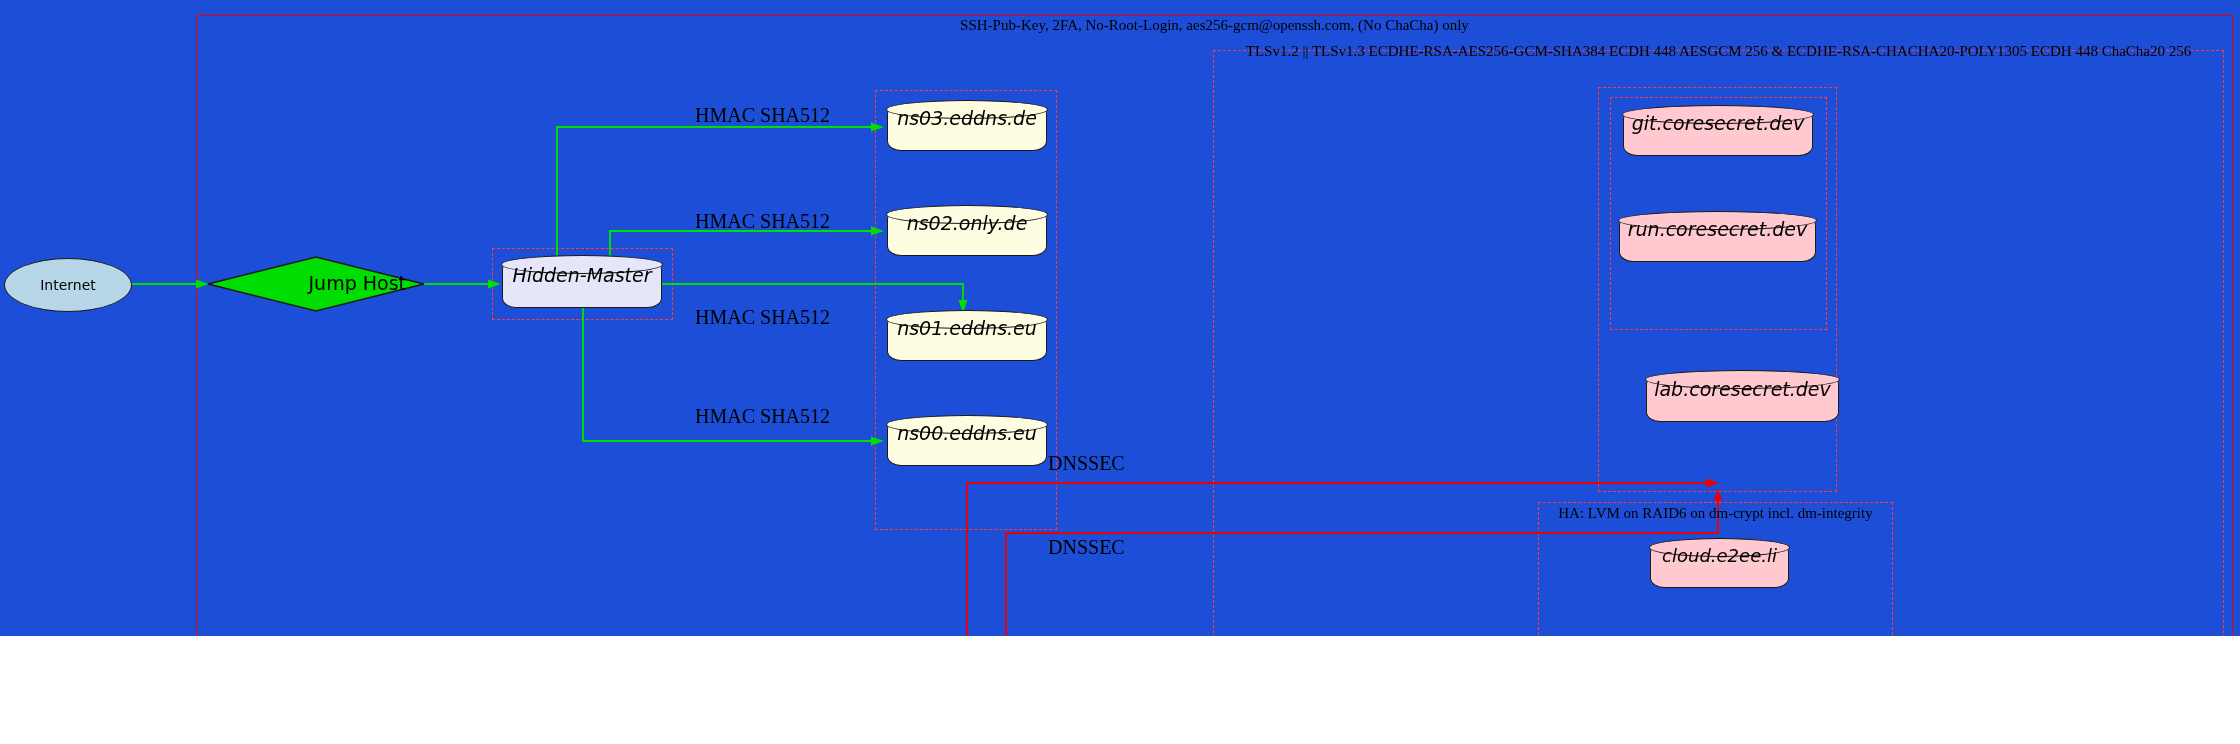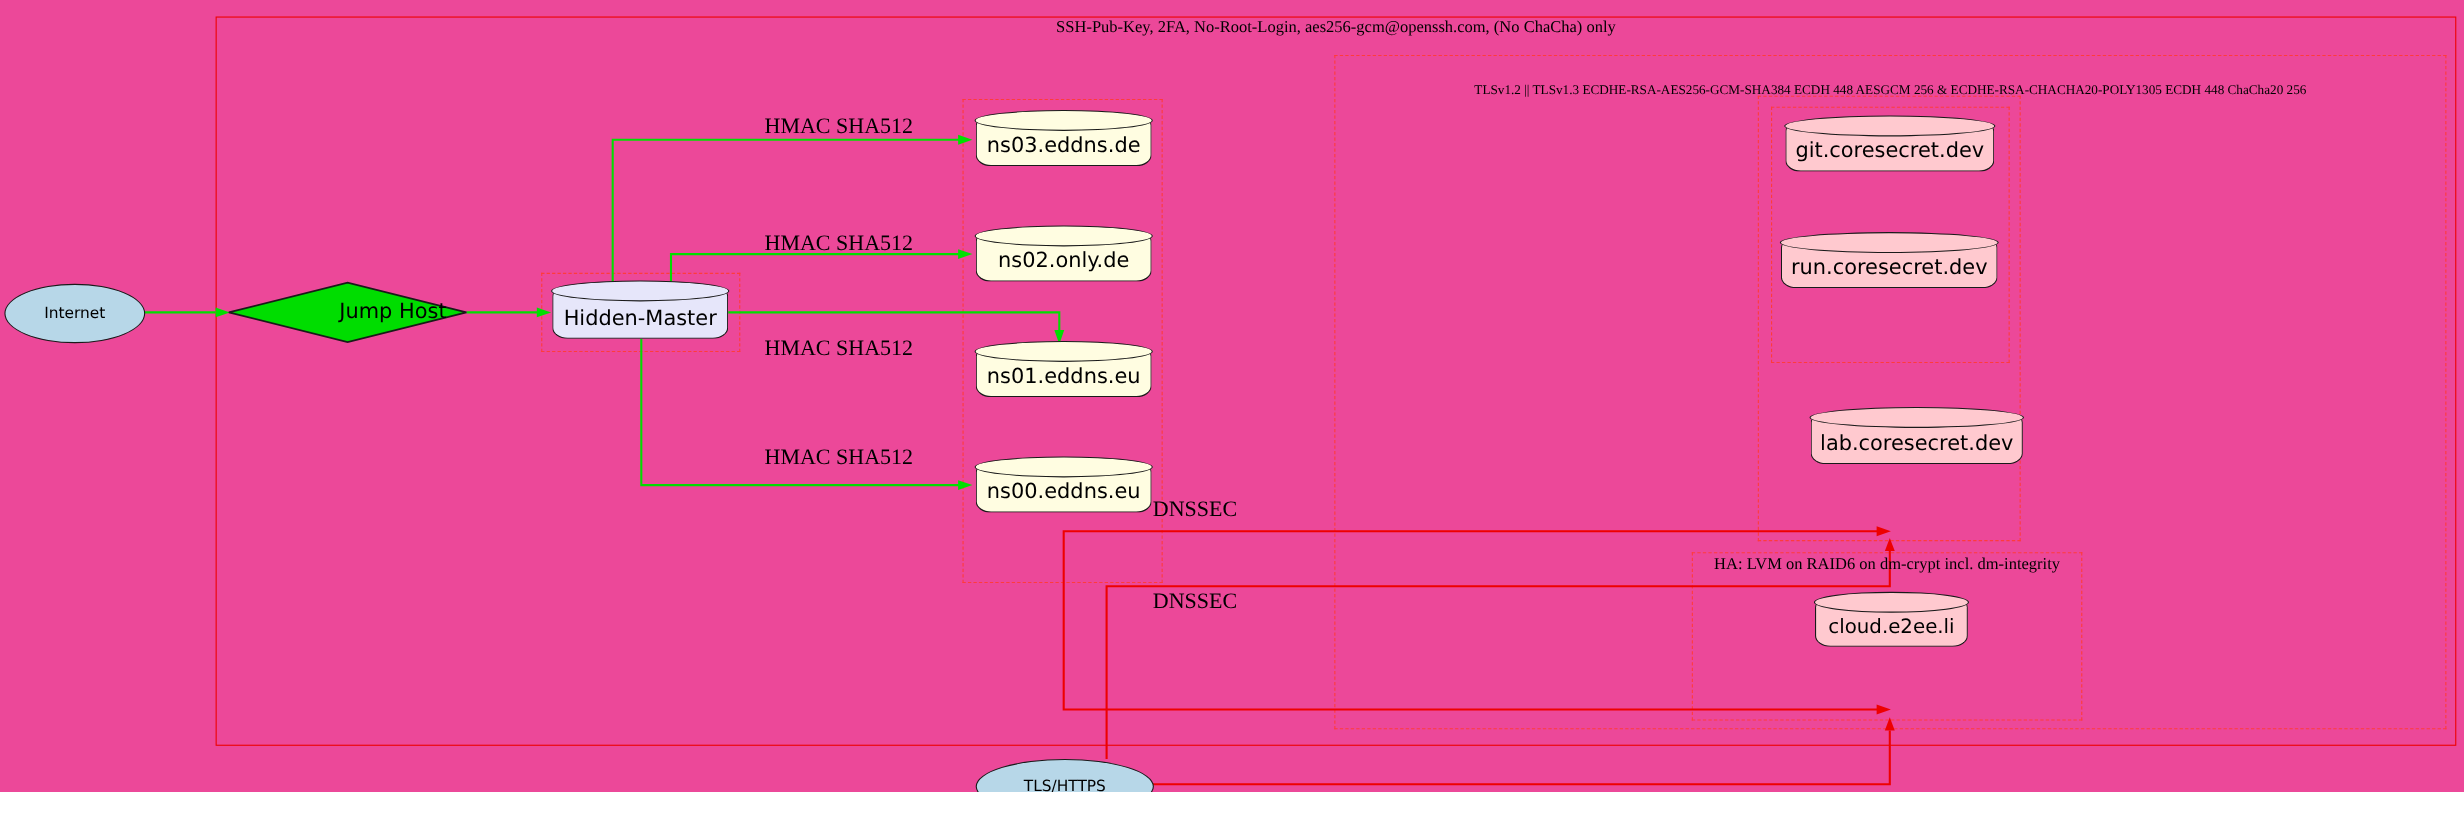--- a/index.html
+++ b/index.html
@@ -3,7 +3,7 @@
 <meta charset="utf-8">
 <style>
   html,body{margin:0;padding:0;background:#ffffff;}
-  #canvas{position:relative;width:2240px;height:720px;background:#ec4899;overflow:hidden;
+  #canvas{position:relative;width:2240px;height:636px;background:#1d4ed8;overflow:hidden;
           font-family:"DejaVu Sans","Liberation Sans",sans-serif;color:#000;}
   
   .box{position:absolute;box-sizing:border-box;}

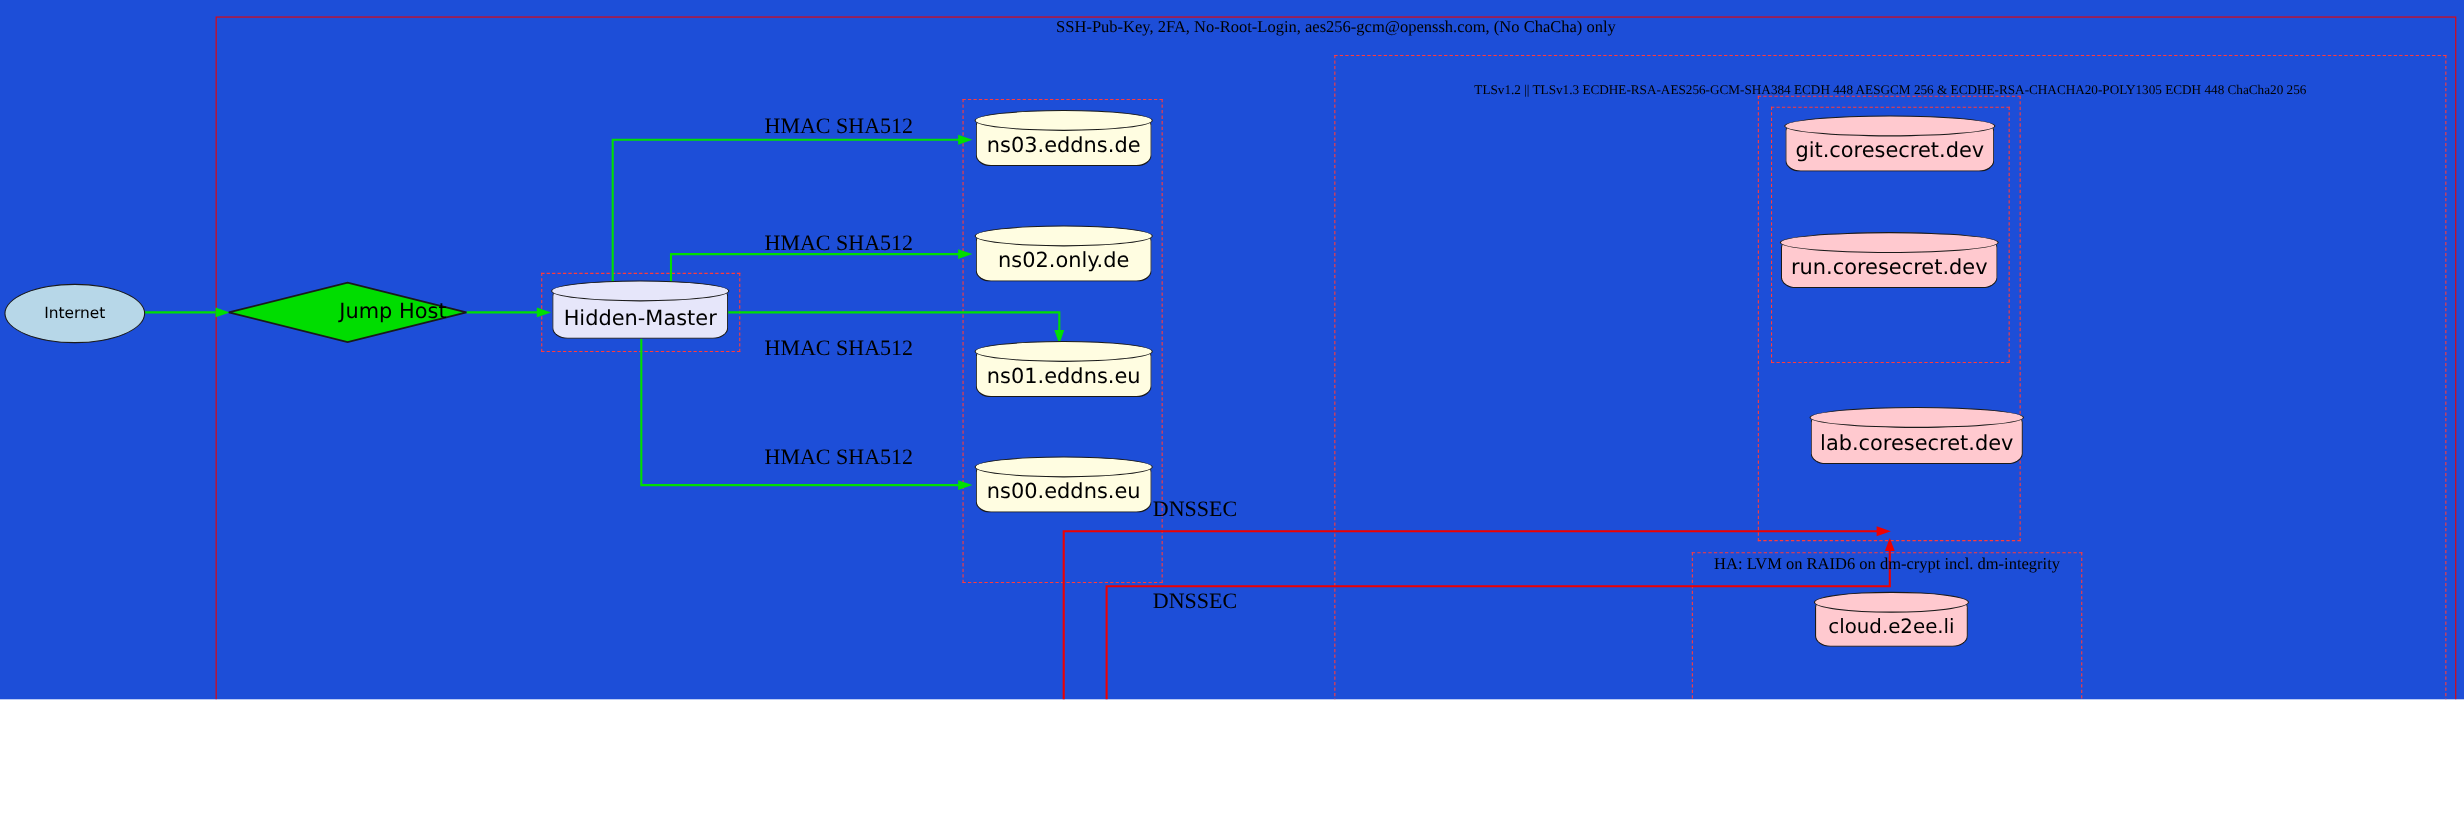--- a/index.html
+++ b/index.html
@@ -39,7 +39,7 @@
   #box-pink-inner{left:1610px;top:97px;width:217px;height:233px;}
   #box-ha{left:1538px;top:502px;width:355px;height:153px;}
   #lbl-ssh{left:196px;top:17px;width:2037px;}
-  #lbl-tls{left:1213px;top:74px;width:1011px;font-size:12px;}
+  #lbl-tls{left:1213px;top:43px;width:1011px;font-size:15px;}
   #lbl-ha{left:1538px;top:505px;width:355px;}
   
   #node-internet{left:4px;top:258px;width:126px;height:52px;}

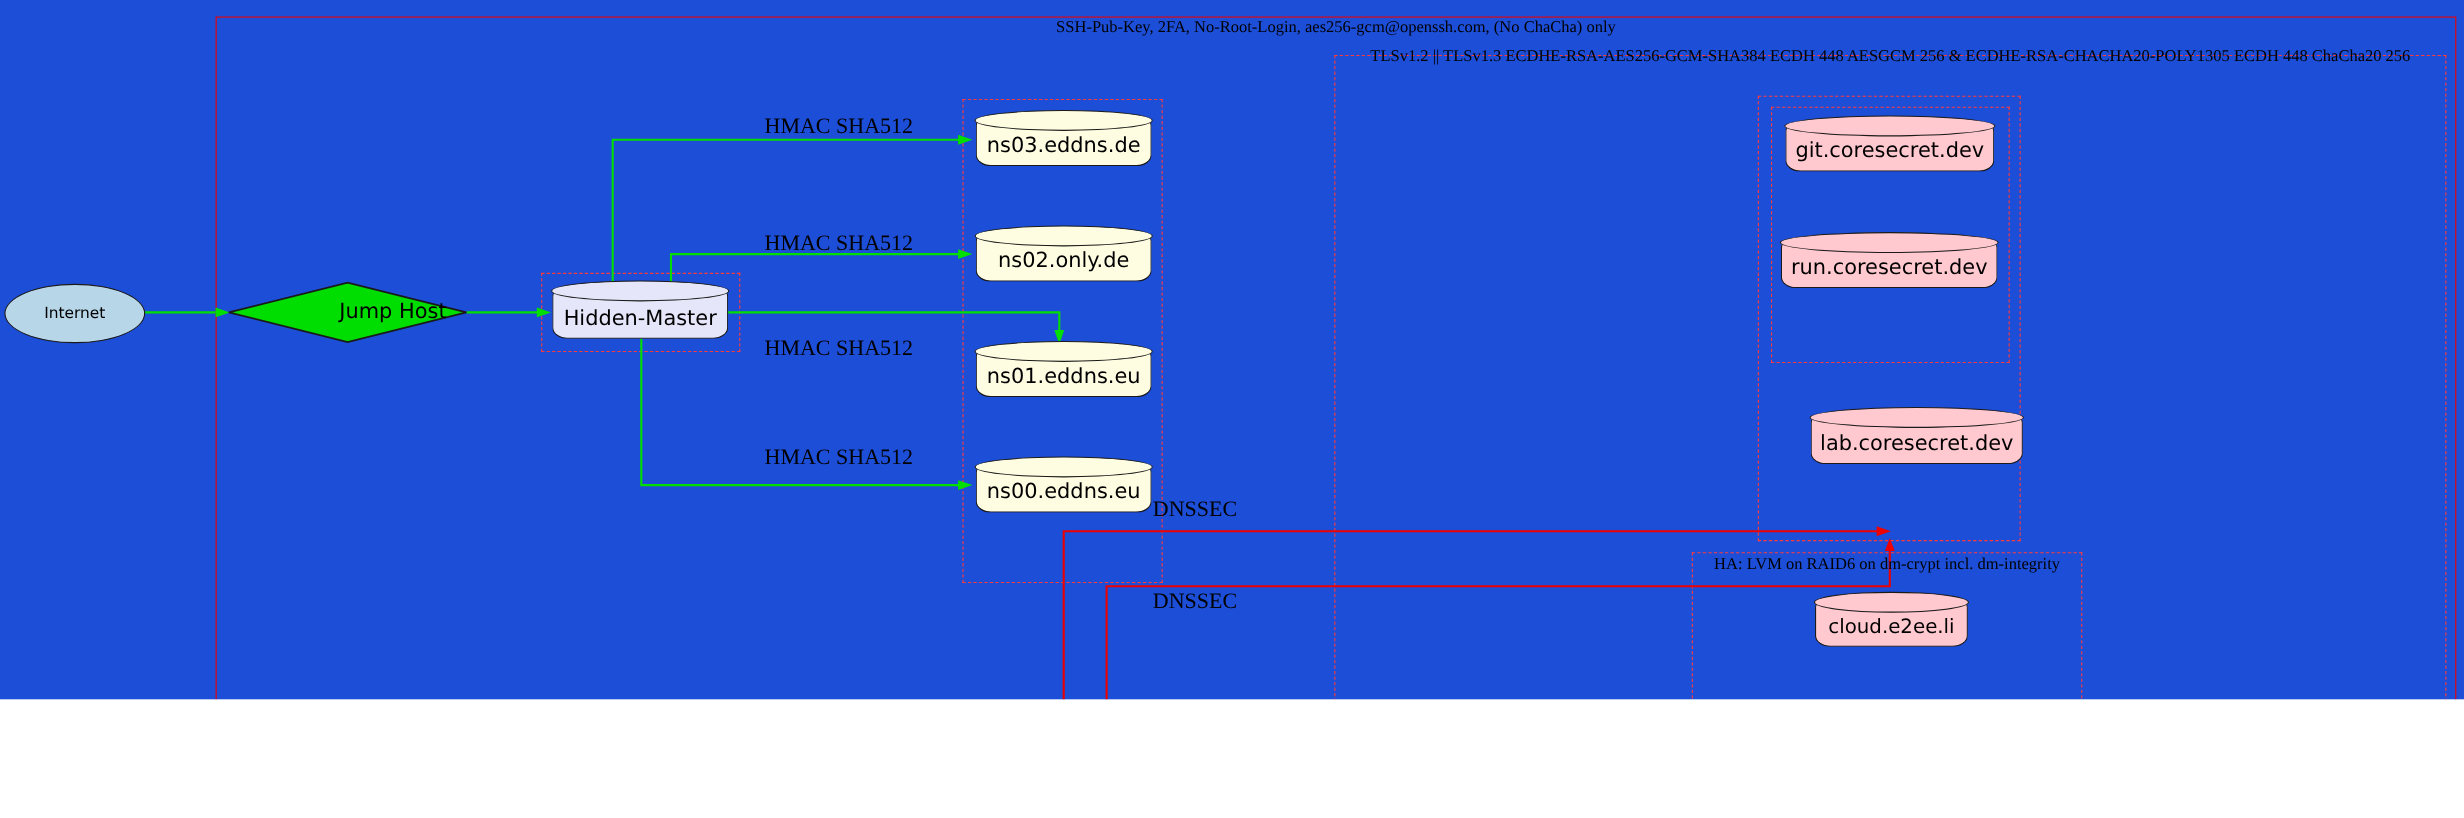--- a/index.html
+++ b/index.html
@@ -21,7 +21,7 @@
        display:flex;align-items:flex-end;justify-content:center;z-index:4;}
   .cyl::before{content:"";position:absolute;left:-1.6px;right:-1.6px;top:-9px;height:17px;
        border:1.6px solid #1a1a1a;border-radius:50%;background:inherit;}
-  .cyl span{position:relative;z-index:2;font-size:19px;white-space:nowrap;padding-bottom:7px;}
+  .cyl span{position:relative;z-index:2;font-size:19px;white-space:nowrap;padding-bottom:21px;font-style:italic;}
   .fill-lavender{background:#e6e6fa;}
   .fill-lightyellow{background:#fffde1;}
   .fill-pink{background:#ffc9cf;}

